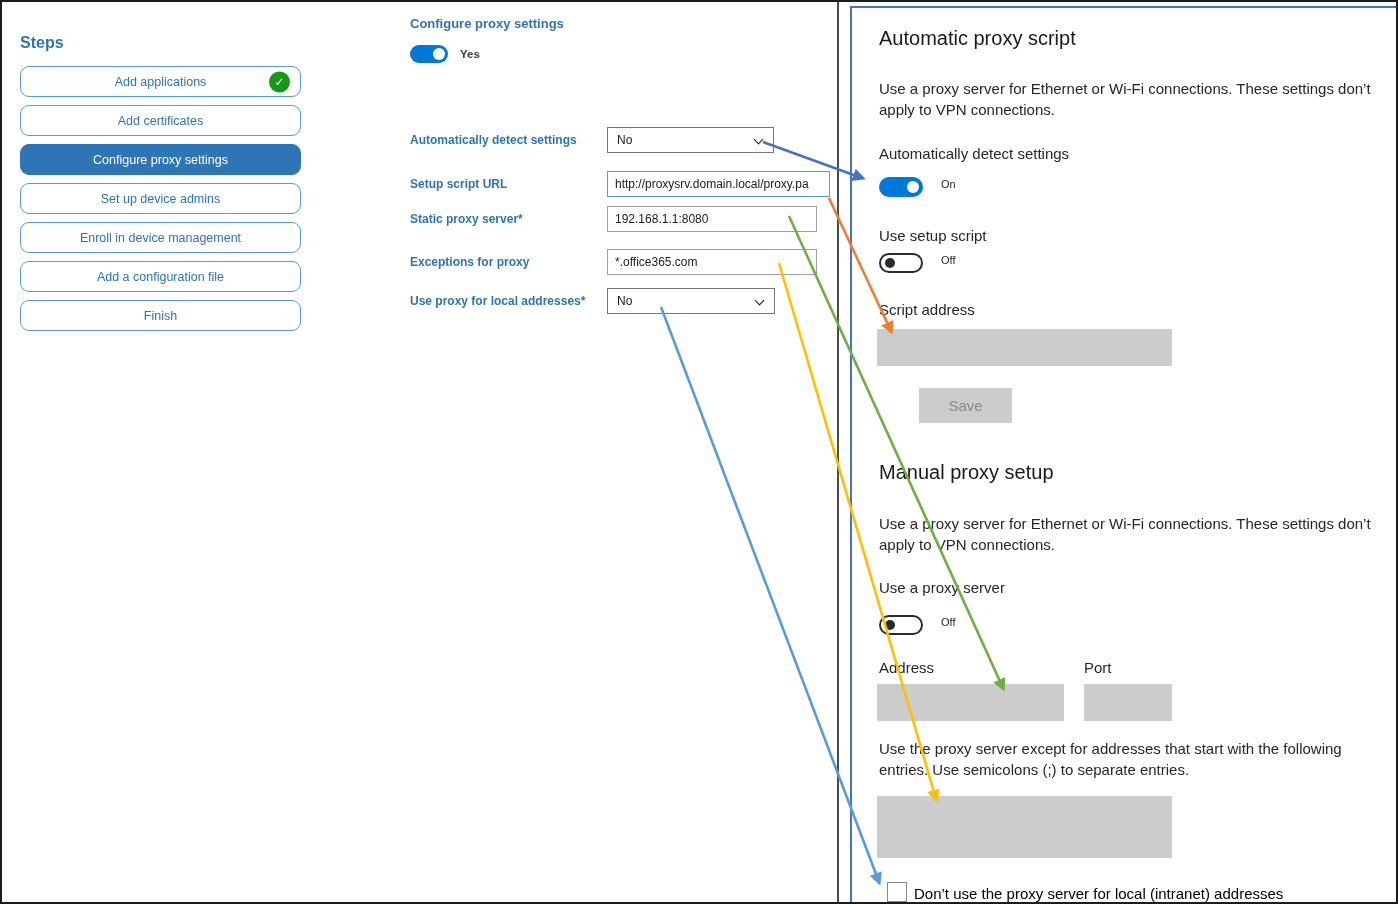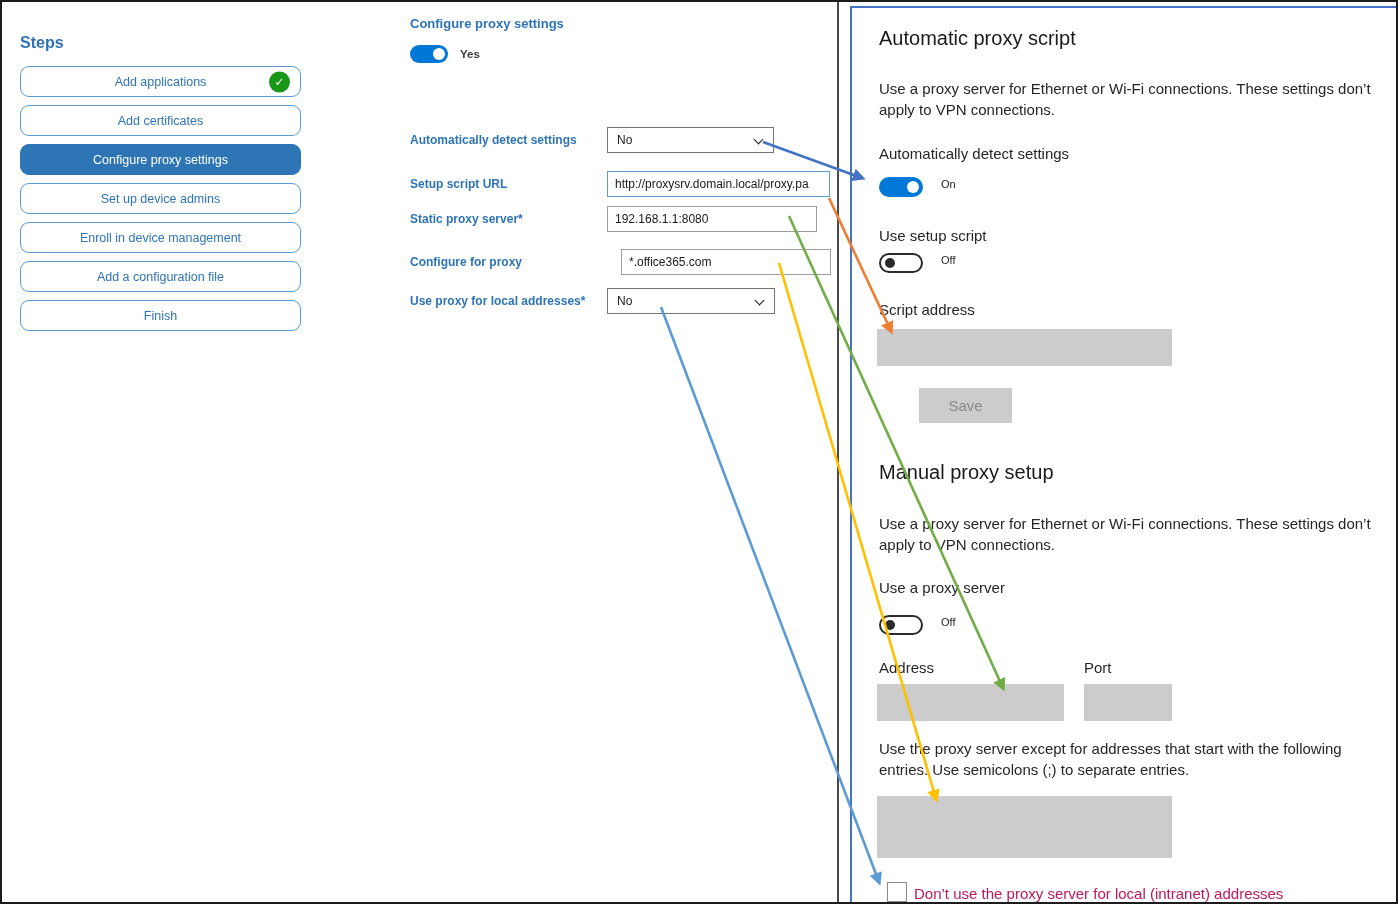--- a/index.html
+++ b/index.html
@@ -138,7 +138,7 @@
 </div>
 
 <div class="frow" style="top:249px;">
-  <div class="flabel">Configure for proxy</div>
+  <div class="flabel">Exceptions for proxy</div>
   <div class="ctrl ti" style="width:210px;margin-left:14px;">
     <span>*.office365.com</span>
   </div>

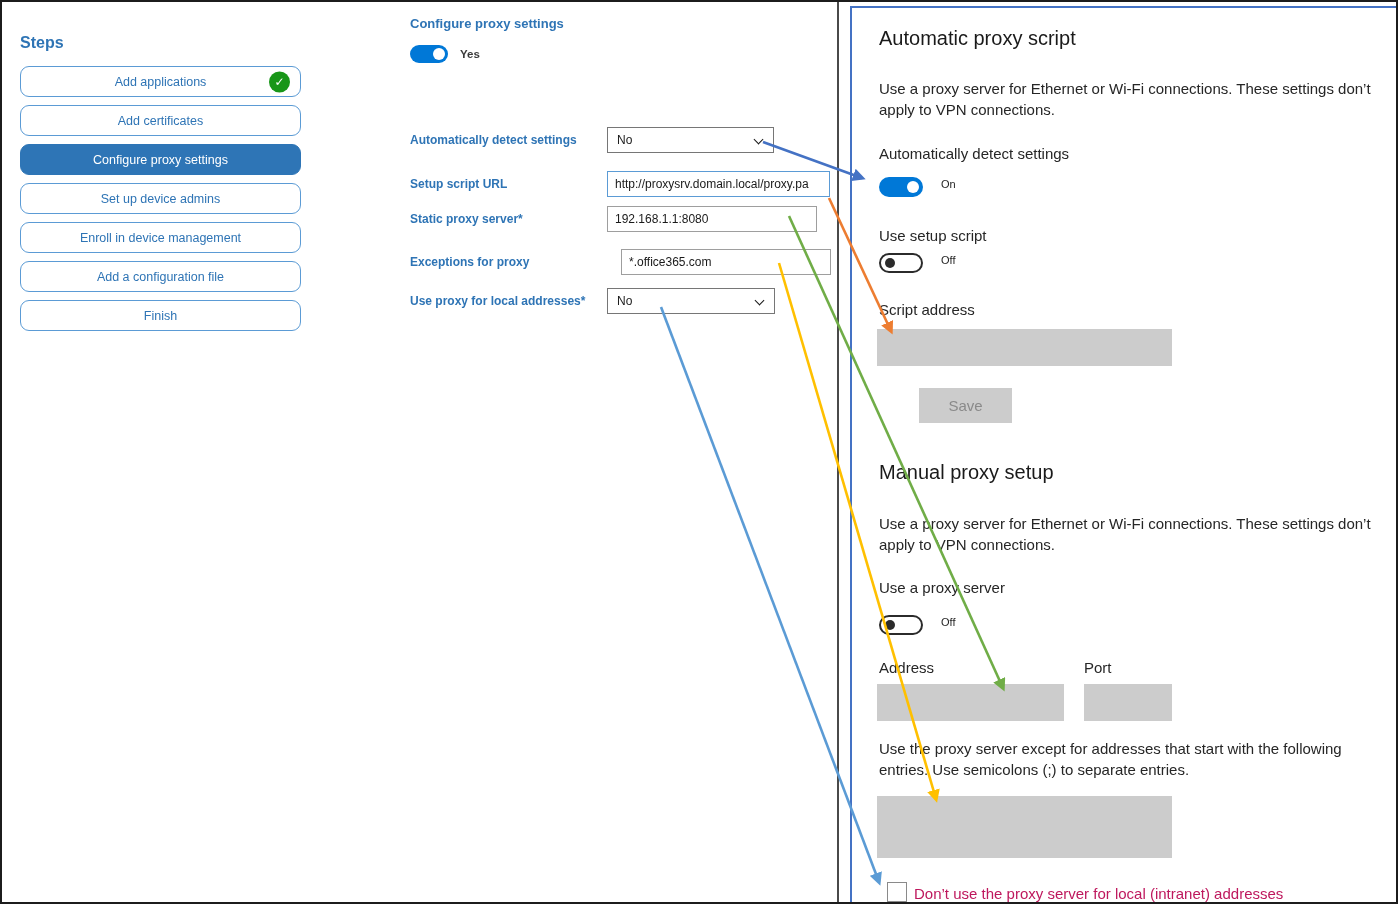--- a/index.html
+++ b/index.html
@@ -139,7 +139,7 @@
 
 <div class="frow" style="top:249px;">
   <div class="flabel">Exceptions for proxy</div>
-  <div class="ctrl ti" style="width:210px;margin-left:14px;">
+  <div class="ctrl ti" style="width:210px;">
     <span>*.office365.com</span>
   </div>
 </div>

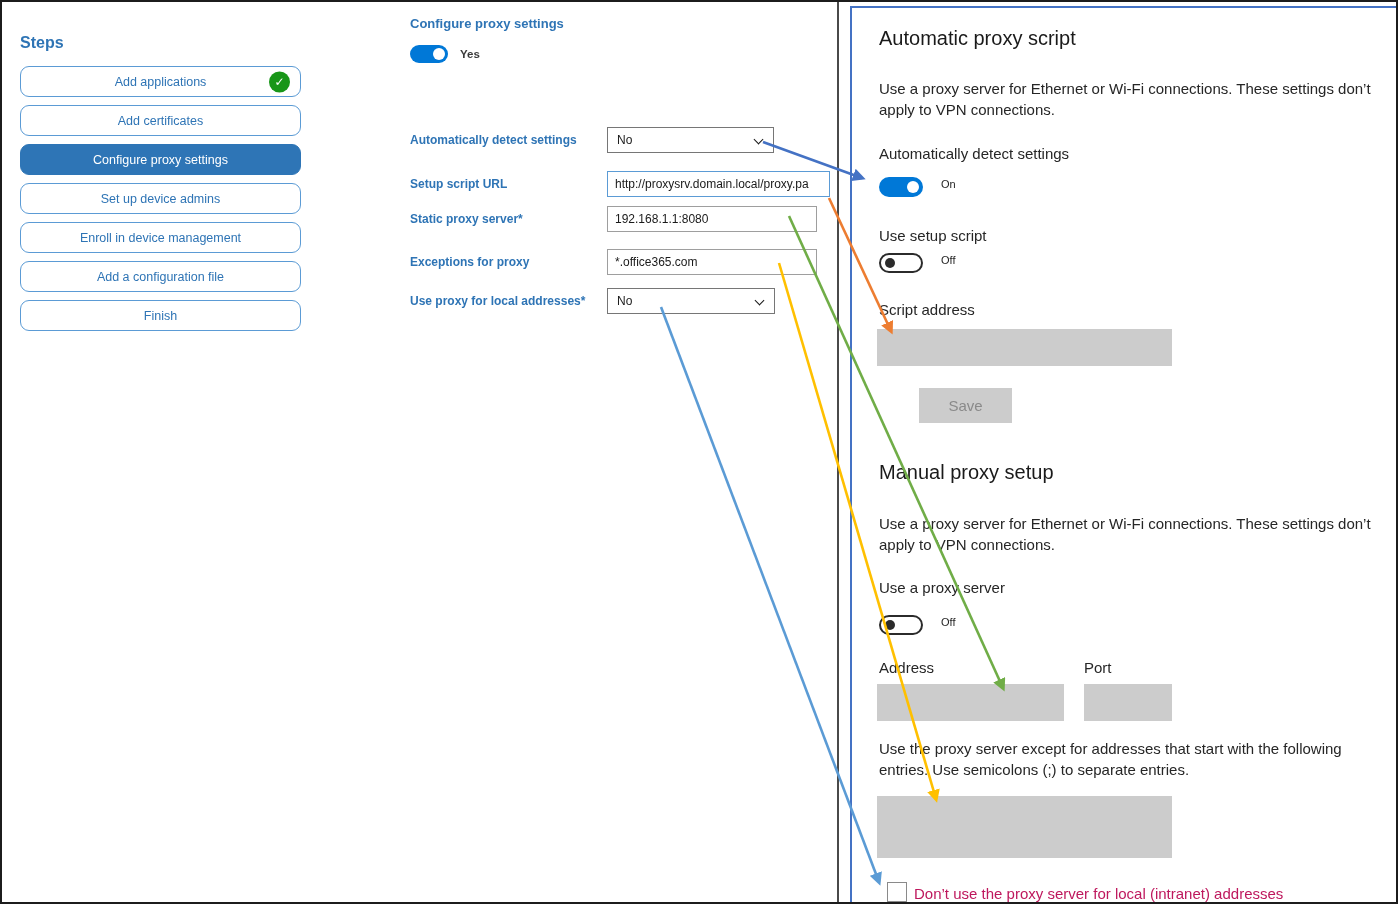--- a/index.html
+++ b/index.html
@@ -71,7 +71,7 @@
     font-size:15px; color:#8a8a8a; cursor:pointer;margin-left:40px;
   }
   .cb { position:absolute; width:20px; height:20px; border:1.5px solid #8a8a8a; background:#fff; cursor:pointer; }
-  .cb-label { position:absolute; font-size:15px; color:#be185d; }
+  .cb-label { position:absolute; font-size:15px; color:#000000; }
 
   
   #arrow-layer { position:absolute; inset:0; z-index:50; pointer-events:none; }

